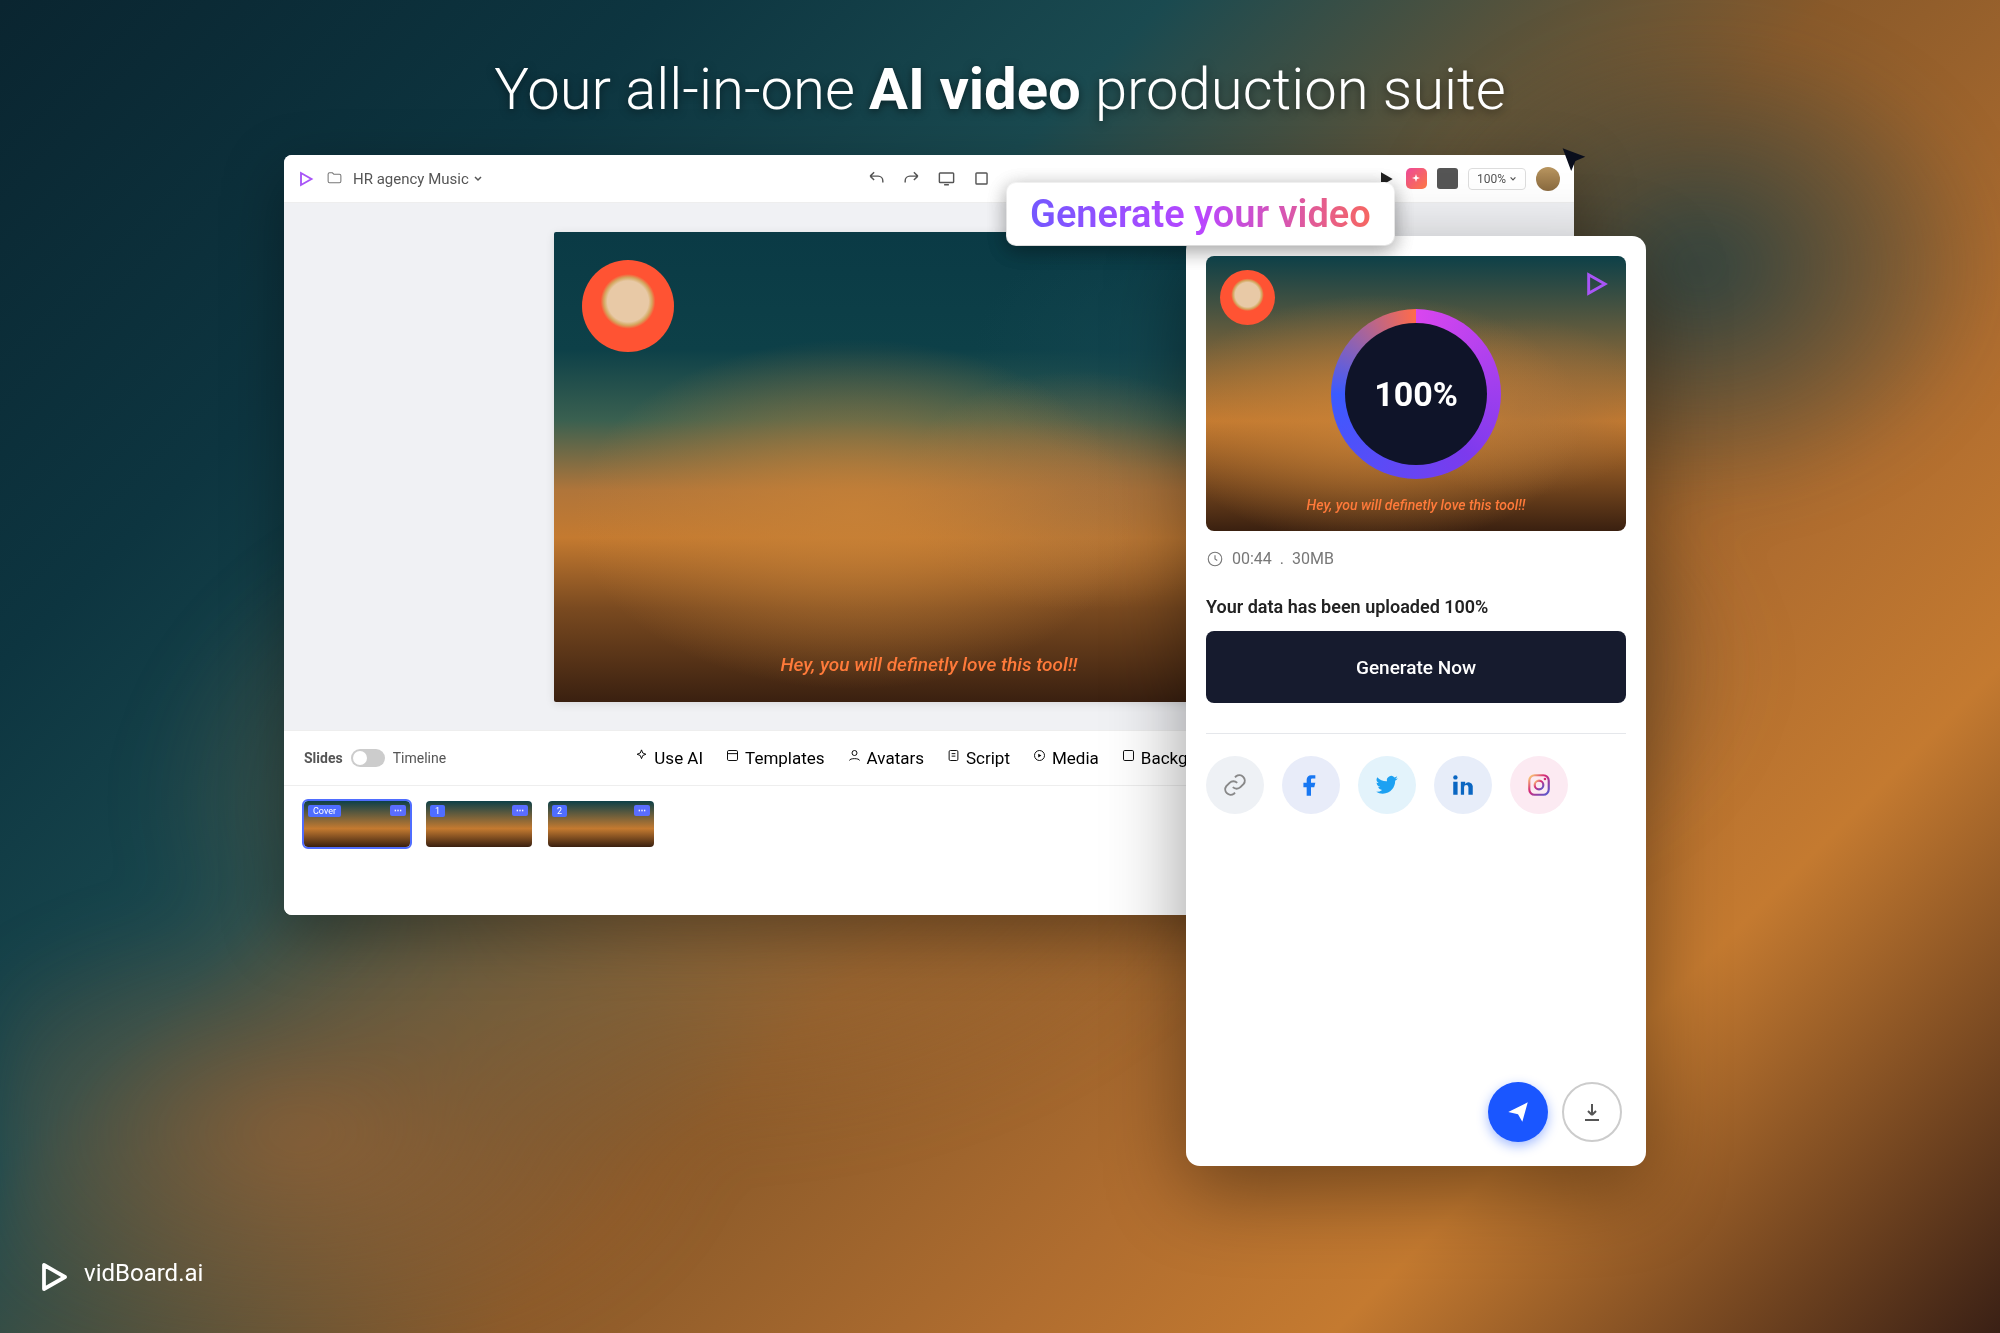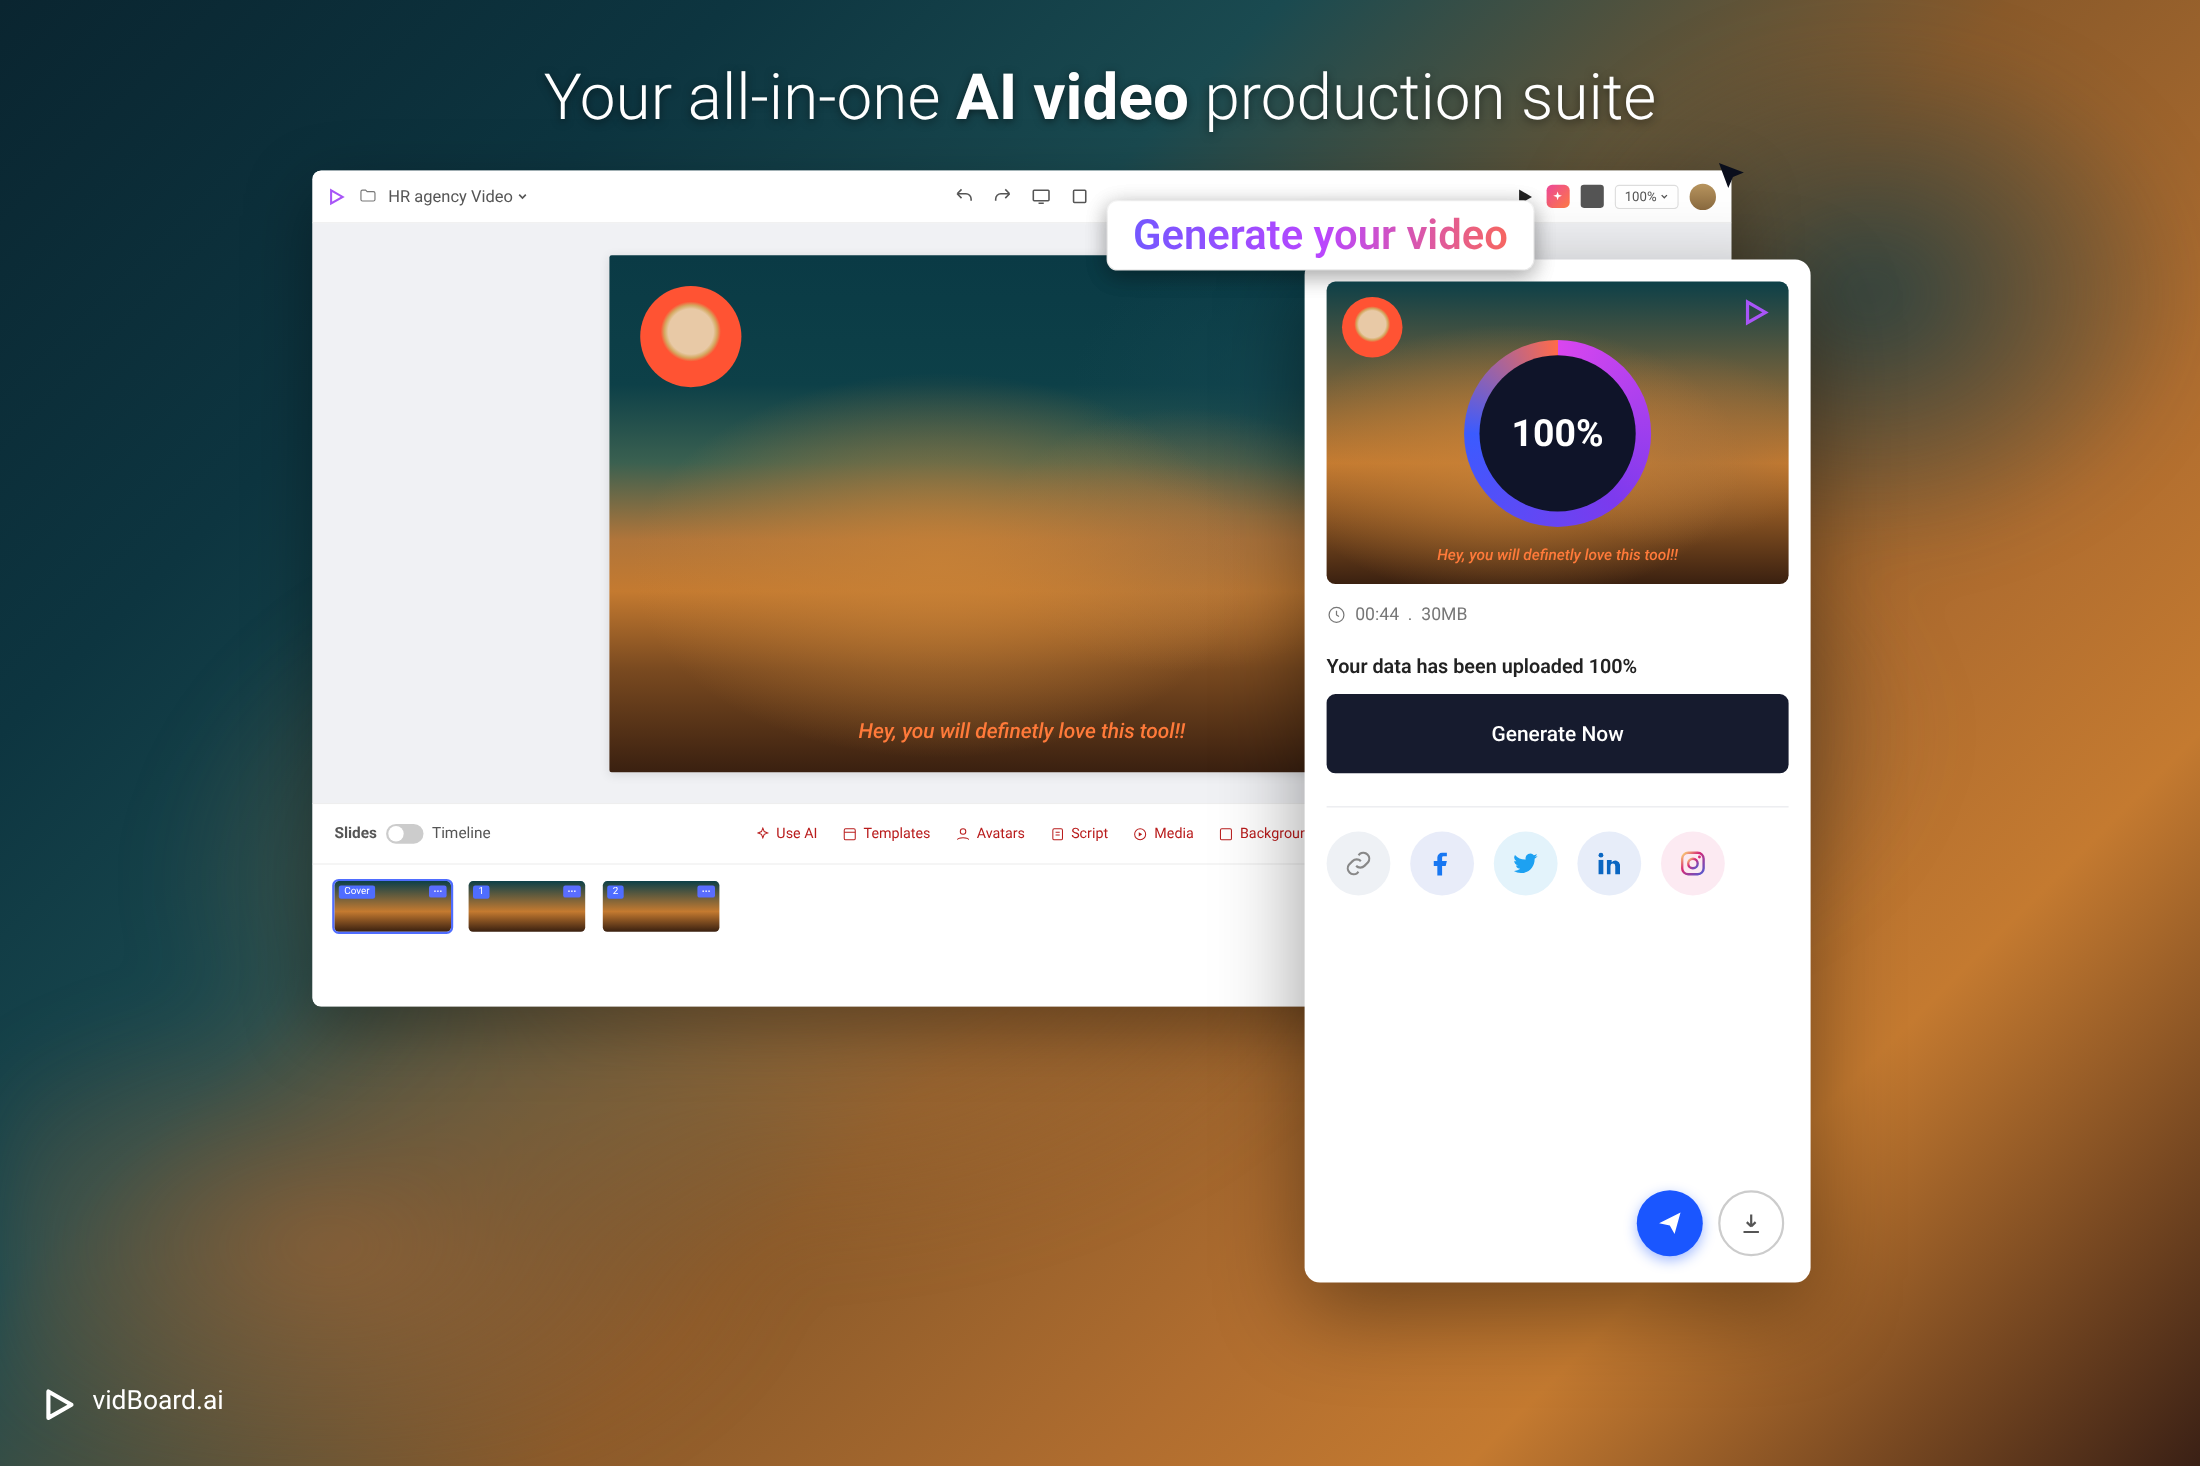--- a/index.html
+++ b/index.html
@@ -101,7 +101,7 @@
         <path d="M3 6a2 2 0 012-2h4l2 2h8a2 2 0 012 2v8a2 2 0 01-2 2H5a2 2 0 01-2-2V6z" fill="none" stroke="currentColor" stroke-width="1.5"></path>
       </svg>
     <div class="proj-name">
-      <span>HR agency Video</span>
+      <span>HR agency Music</span>
       <svg width="10" height="10" viewBox="0 0 10 10">
           <path d="M2 3l3 3 3-3" stroke="#555" stroke-width="1.5" fill="none"></path>
         </svg>

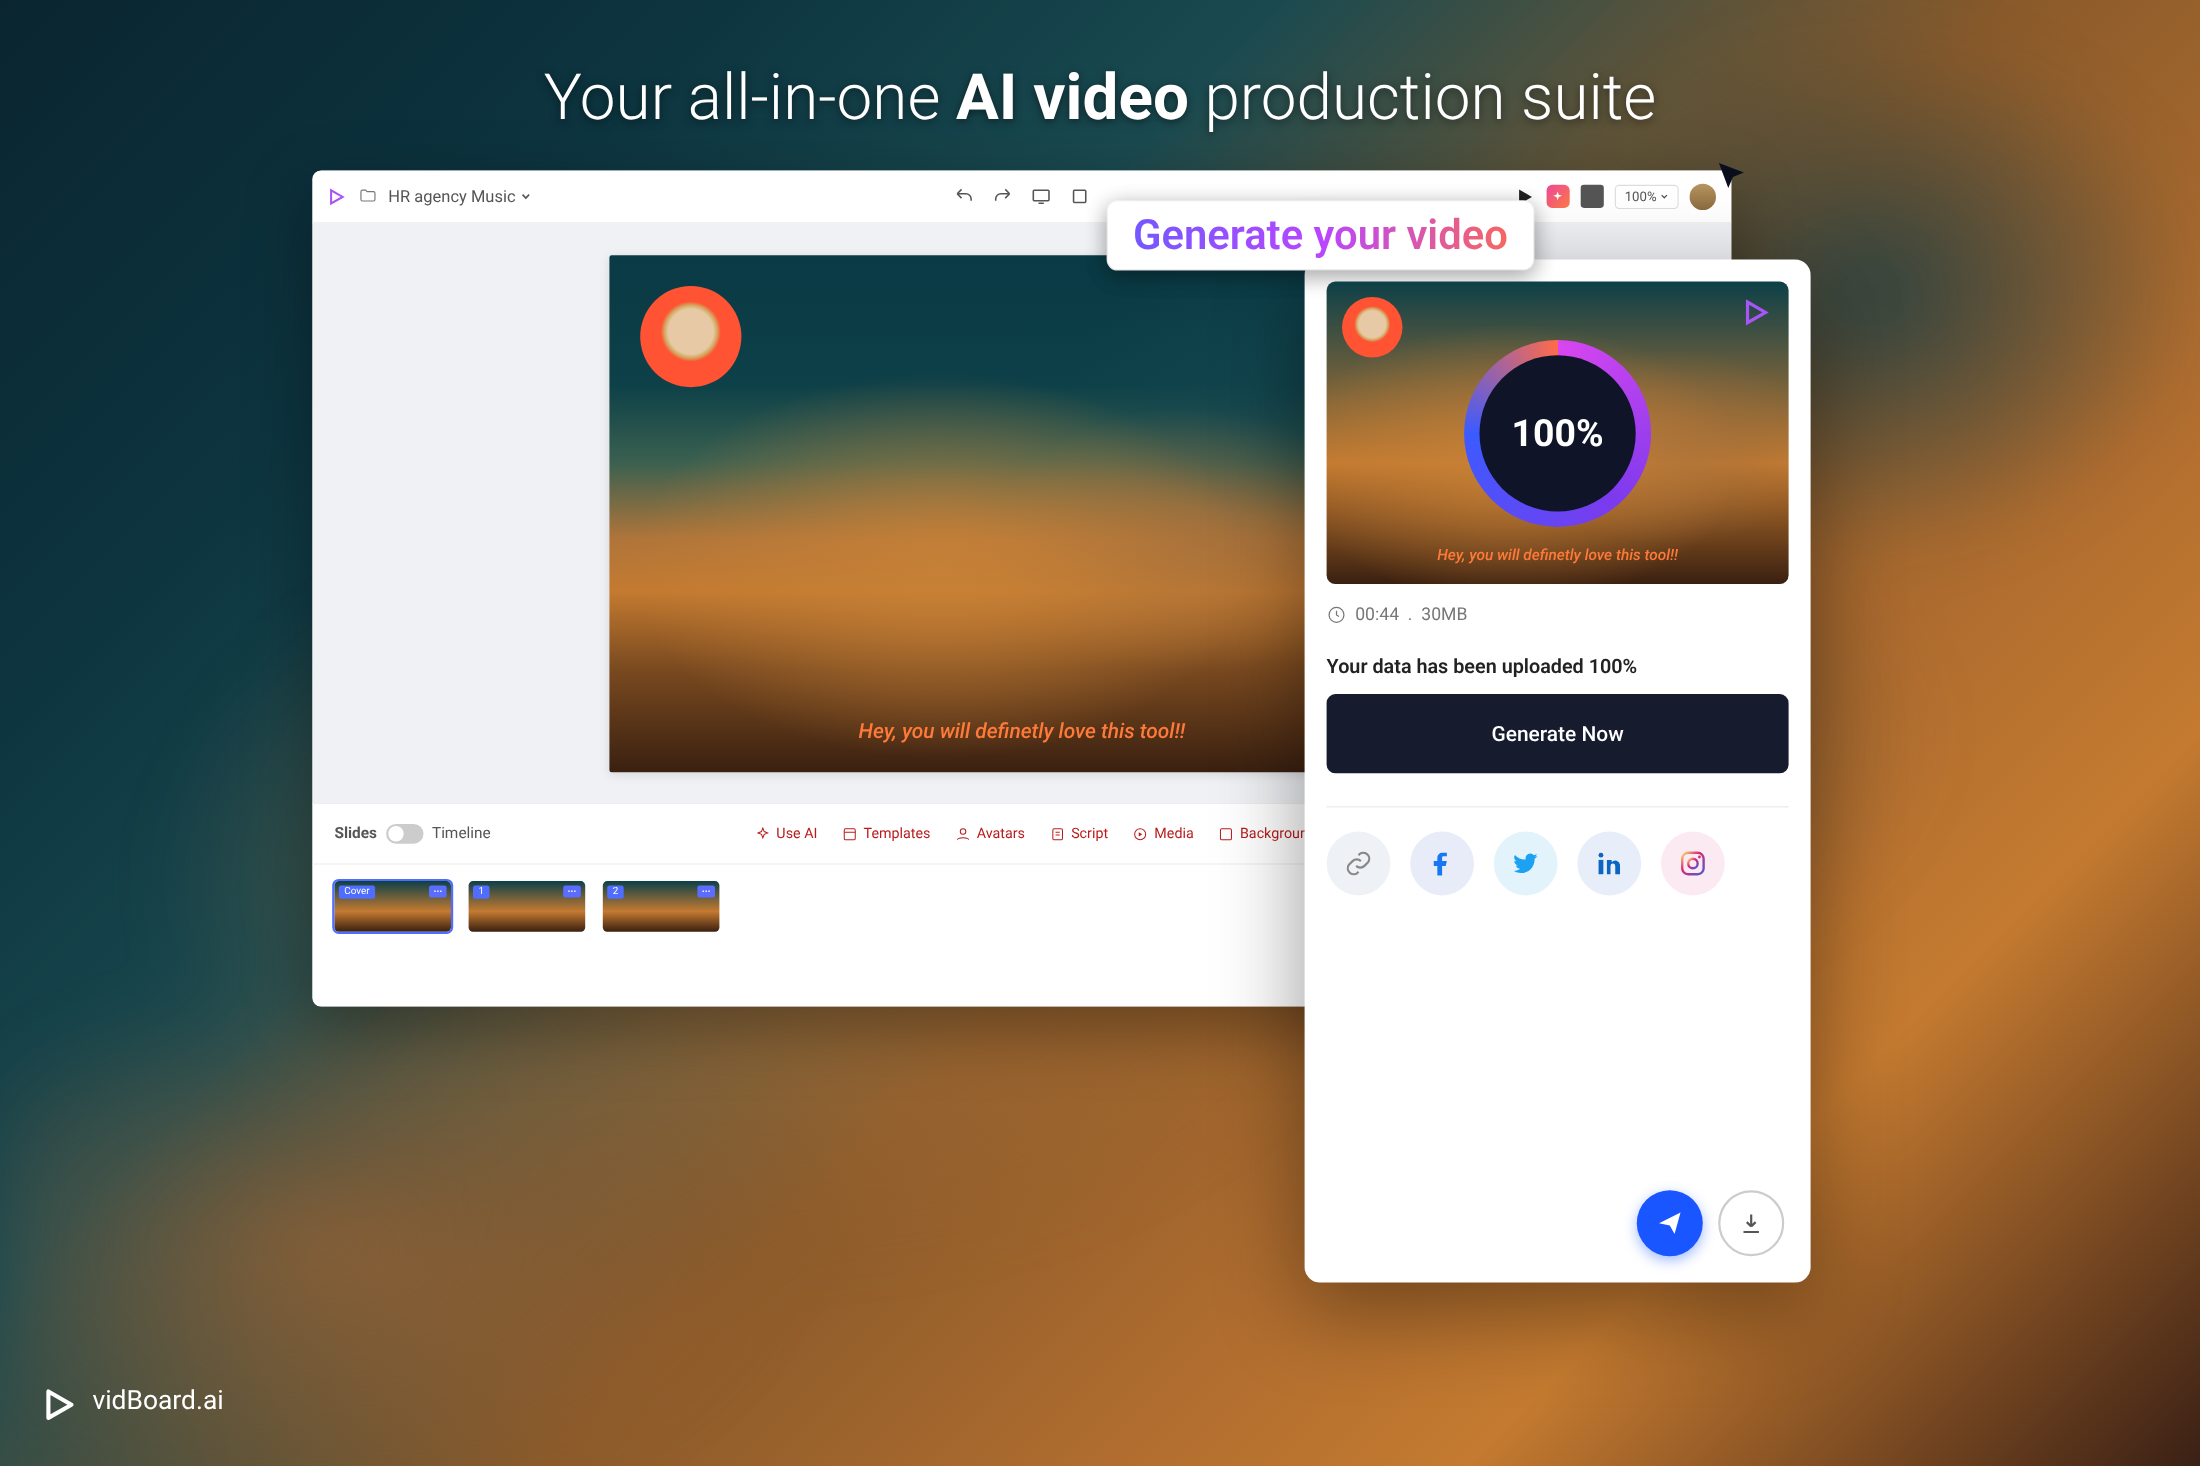--- a/index.html
+++ b/index.html
@@ -33,7 +33,7 @@
 .switch-track{width:34px;height:18px;border-radius:10px;background:#ccc;position:relative}
 .switch-track::after{content:'';position:absolute;width:14px;height:14px;background:#fff;border-radius:50%;top:2px;left:2px}
 .tools-row{margin-left:auto;margin-right:auto;display:flex;gap:22px}
-.tool-btn{display:flex;align-items:flex-end;gap:5px;font-size:13px;color:#b91c1c;cursor:pointer}
+.tool-btn{display:flex;align-items:flex-start;gap:5px;font-size:17px;color:#000000;cursor:pointer}
 .tool-btn svg{width:15px;height:15px}
 
 .slides-row{height:130px;background:#fff;padding:15px 20px;display:flex;gap:16px;border-top:1px solid #eee}

